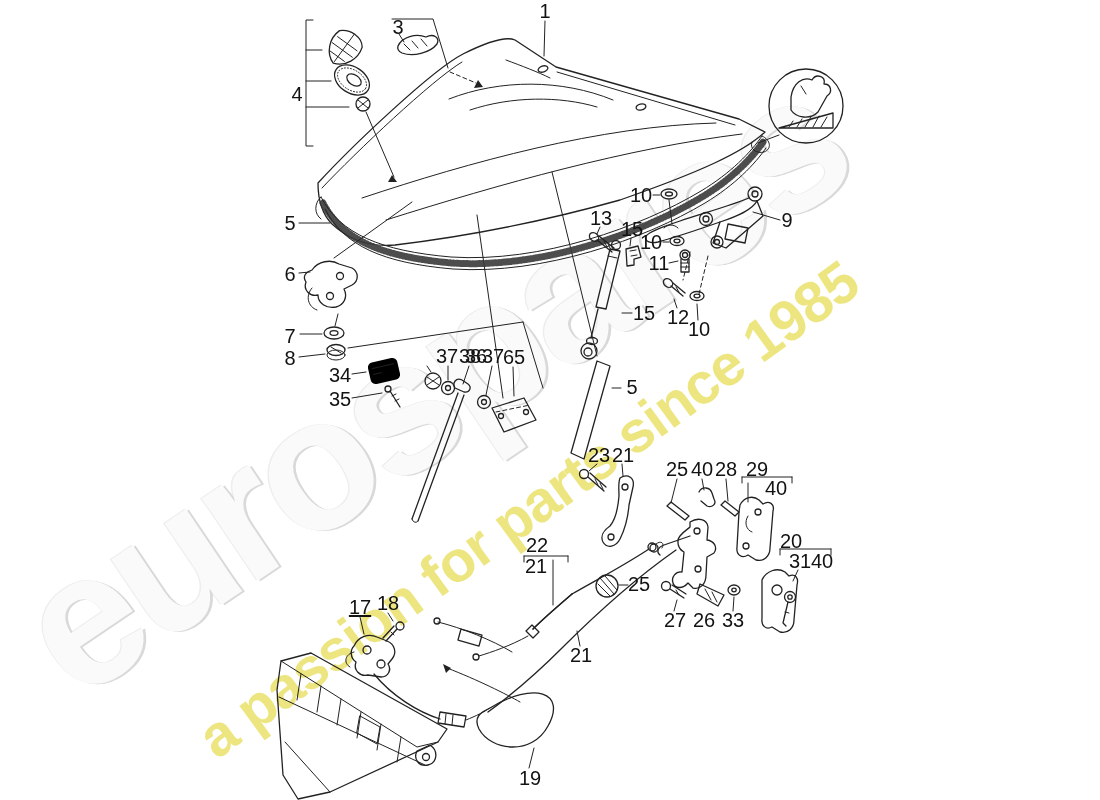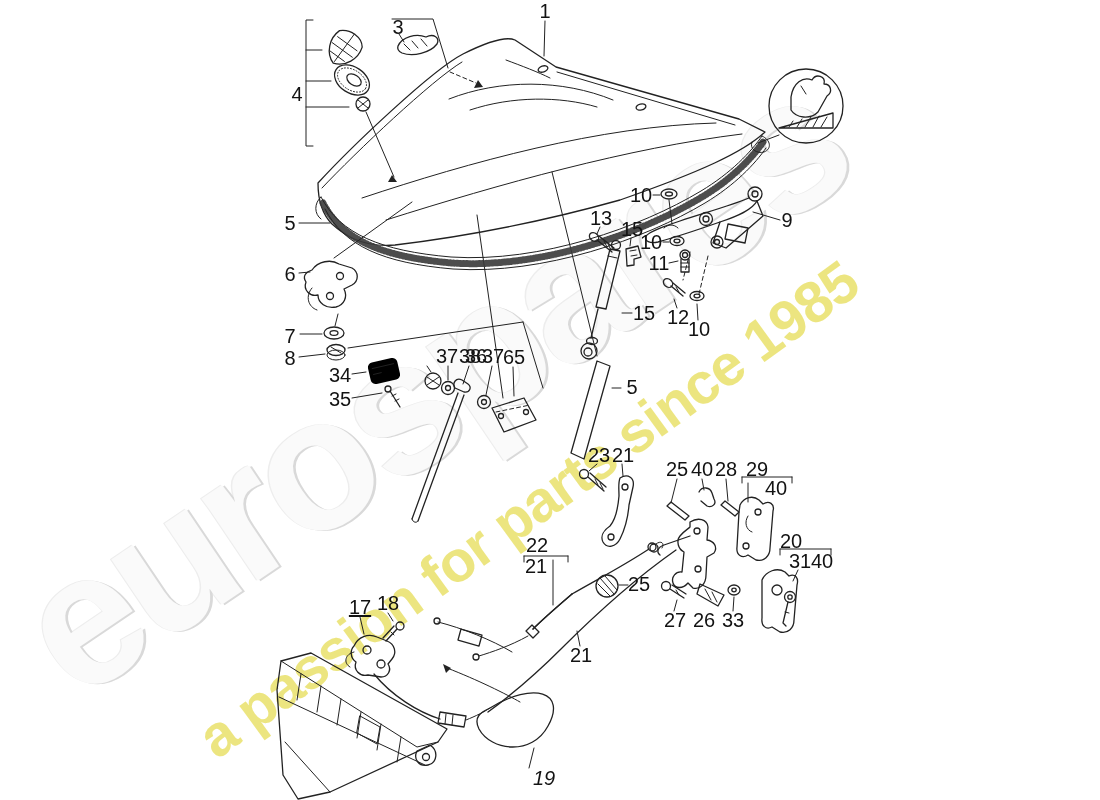--- a/index.html
+++ b/index.html
@@ -421,7 +421,7 @@
       <span class="callout" style="left: 733px; top: 620px;">33</span>
       <span class="callout" style="left: 360px; top: 607px; text-decoration: underline;">17</span>
       <span class="callout" style="left: 388px; top: 603px;">18</span>
-      <span class="callout" style="left: 544px; top: 778px; font-style: italic;">19</span>
+      <span class="callout" style="left: 530px; top: 778px;">19</span>
     </div>
 </div>
 

